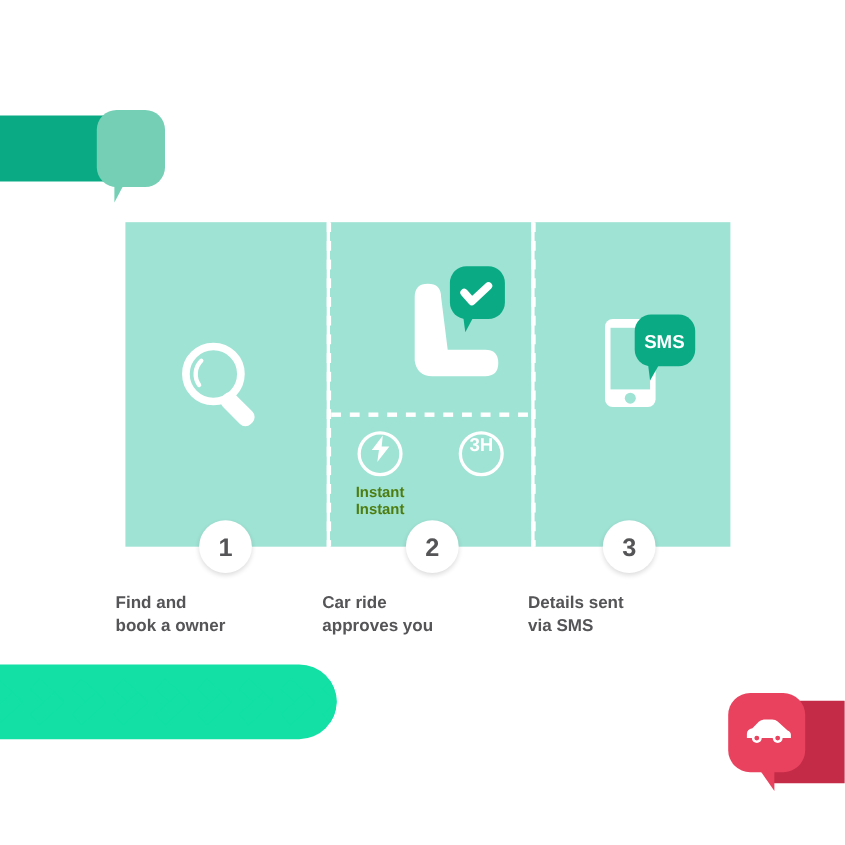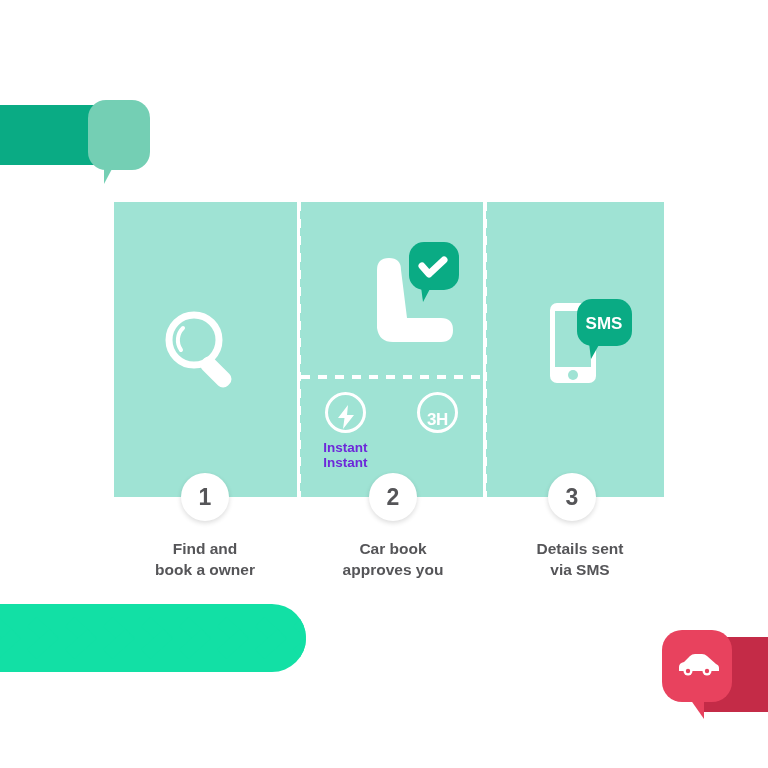--- a/index.html
+++ b/index.html
@@ -128,7 +128,7 @@
   .ico { position: absolute; }
   #search-ico { left: 42px; top: 100px; }
   #seat-ico   { left: 235px; top: 38px; }
-  #phone-ico  { left: 430px; top: 95px; }
+  #phone-ico  { left: 430px; top: 82px; }
 
   
   .subtile {

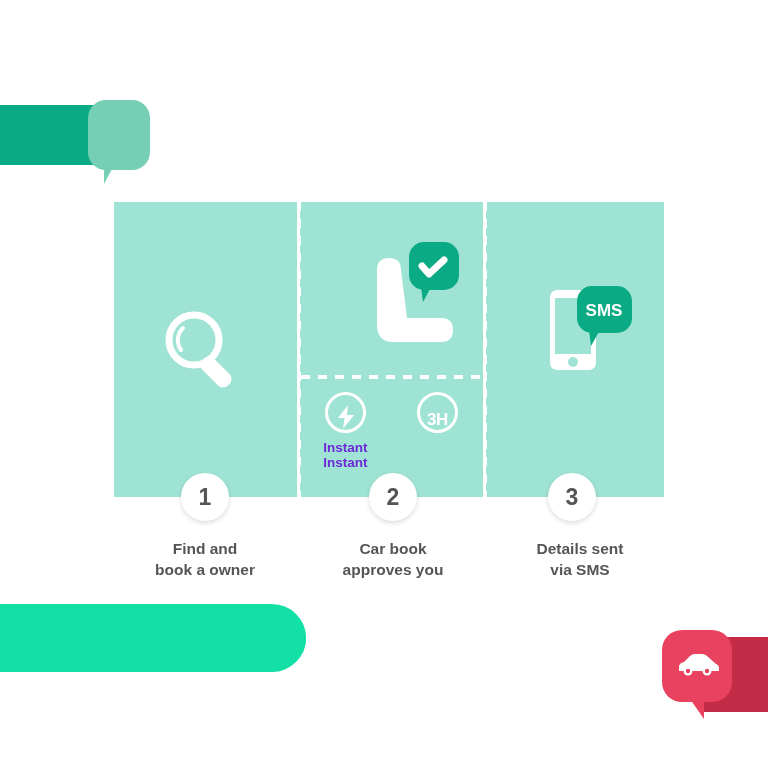--- a/index.html
+++ b/index.html
@@ -140,7 +140,7 @@
   .sub-circle {
     width: 41px; height: 41px; margin: 0 auto;
     border: 3px solid #ffffff; border-radius: 50%;
-    display: flex; align-items: flex-end; justify-content: center;
+    display: flex; align-items: flex-start; justify-content: center;
   }
   .sub-circle-text {
     color: #ffffff; font-size: 17px; font-weight: bold;

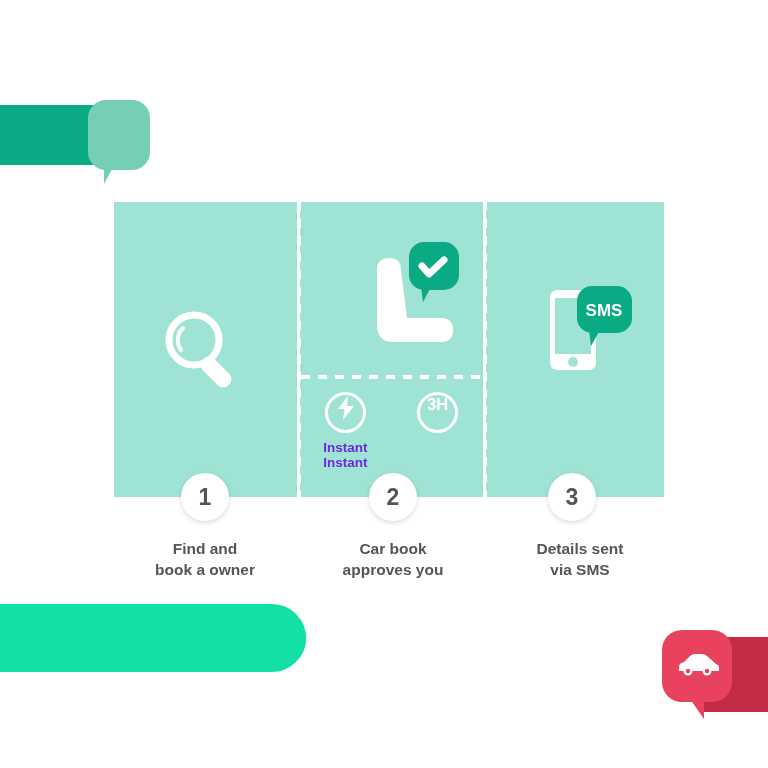--- a/index.html
+++ b/index.html
@@ -147,7 +147,7 @@
     letter-spacing: -0.3px;
   }
   .sub-label {
-    margin-top: 7px; color: #6d28d9;
+    margin-top: 7px; color: #4d7c0f;
     font-size: 13.5px; font-weight: bold; line-height: 15px;
   }
 

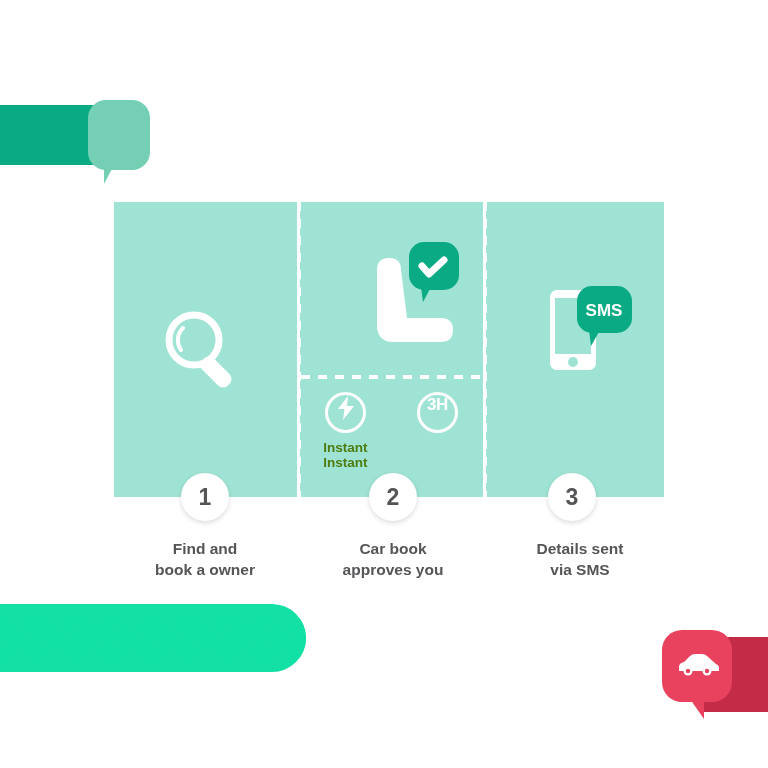--- a/index.html
+++ b/index.html
@@ -166,7 +166,7 @@
   
   .step-caption {
     position: absolute; top: 538px; width: 200px;
-    text-align: center;
+    text-align: left;
     color: #555558; font-size: 15.5px; font-weight: bold;
     line-height: 21px;
   }

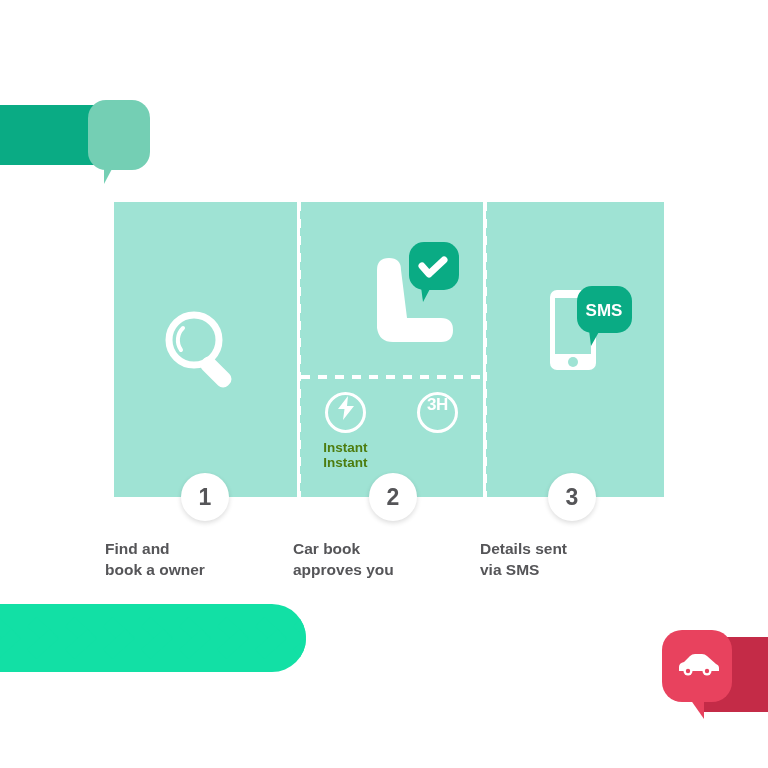--- a/index.html
+++ b/index.html
@@ -256,7 +256,7 @@
     <span>book a owner</span>
   </div>
   <div class="step-caption" id="caption-2">
-    <span>Car book</span><br>
+    <span>Car ride</span><br>
     <span>approves you</span>
   </div>
   <div class="step-caption" id="caption-3">

